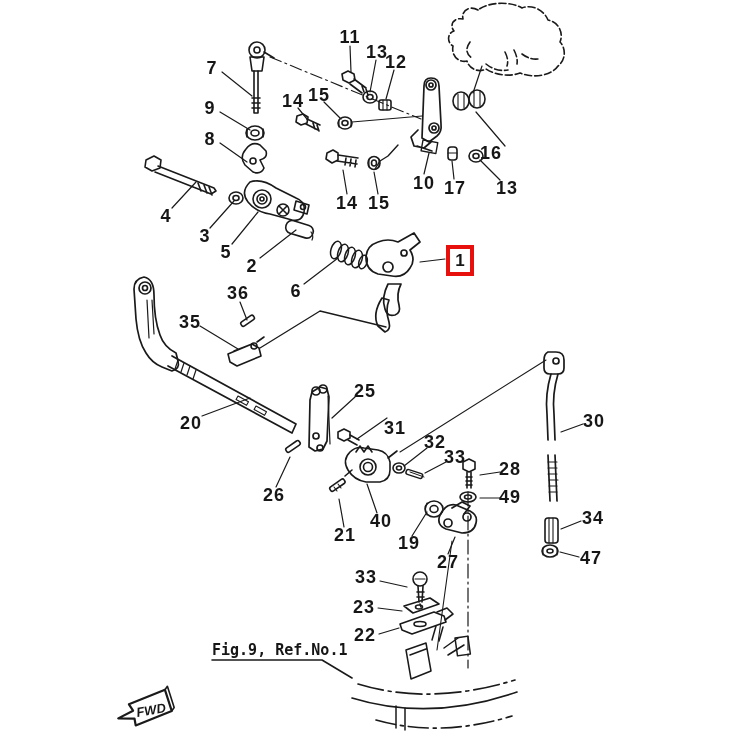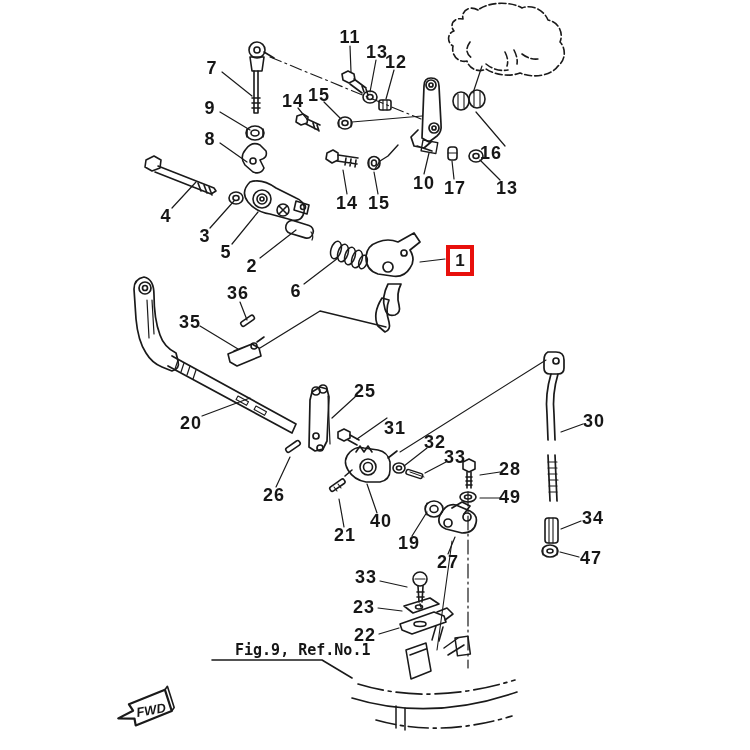--- a/index.html
+++ b/index.html
@@ -13,7 +13,7 @@
           background:#fff;display:flex;align-items:center;justify-content:center;}
   .hl-box span{font:bold 17px "Liberation Sans",sans-serif;color:#161616;}
   .caption{position:absolute;font:bold 15px "DejaVu Sans Mono",monospace;color:#161616;
-           white-space:nowrap;margin-left:23px;}
+           white-space:nowrap;}
 </style>
 </head>
 <body>

